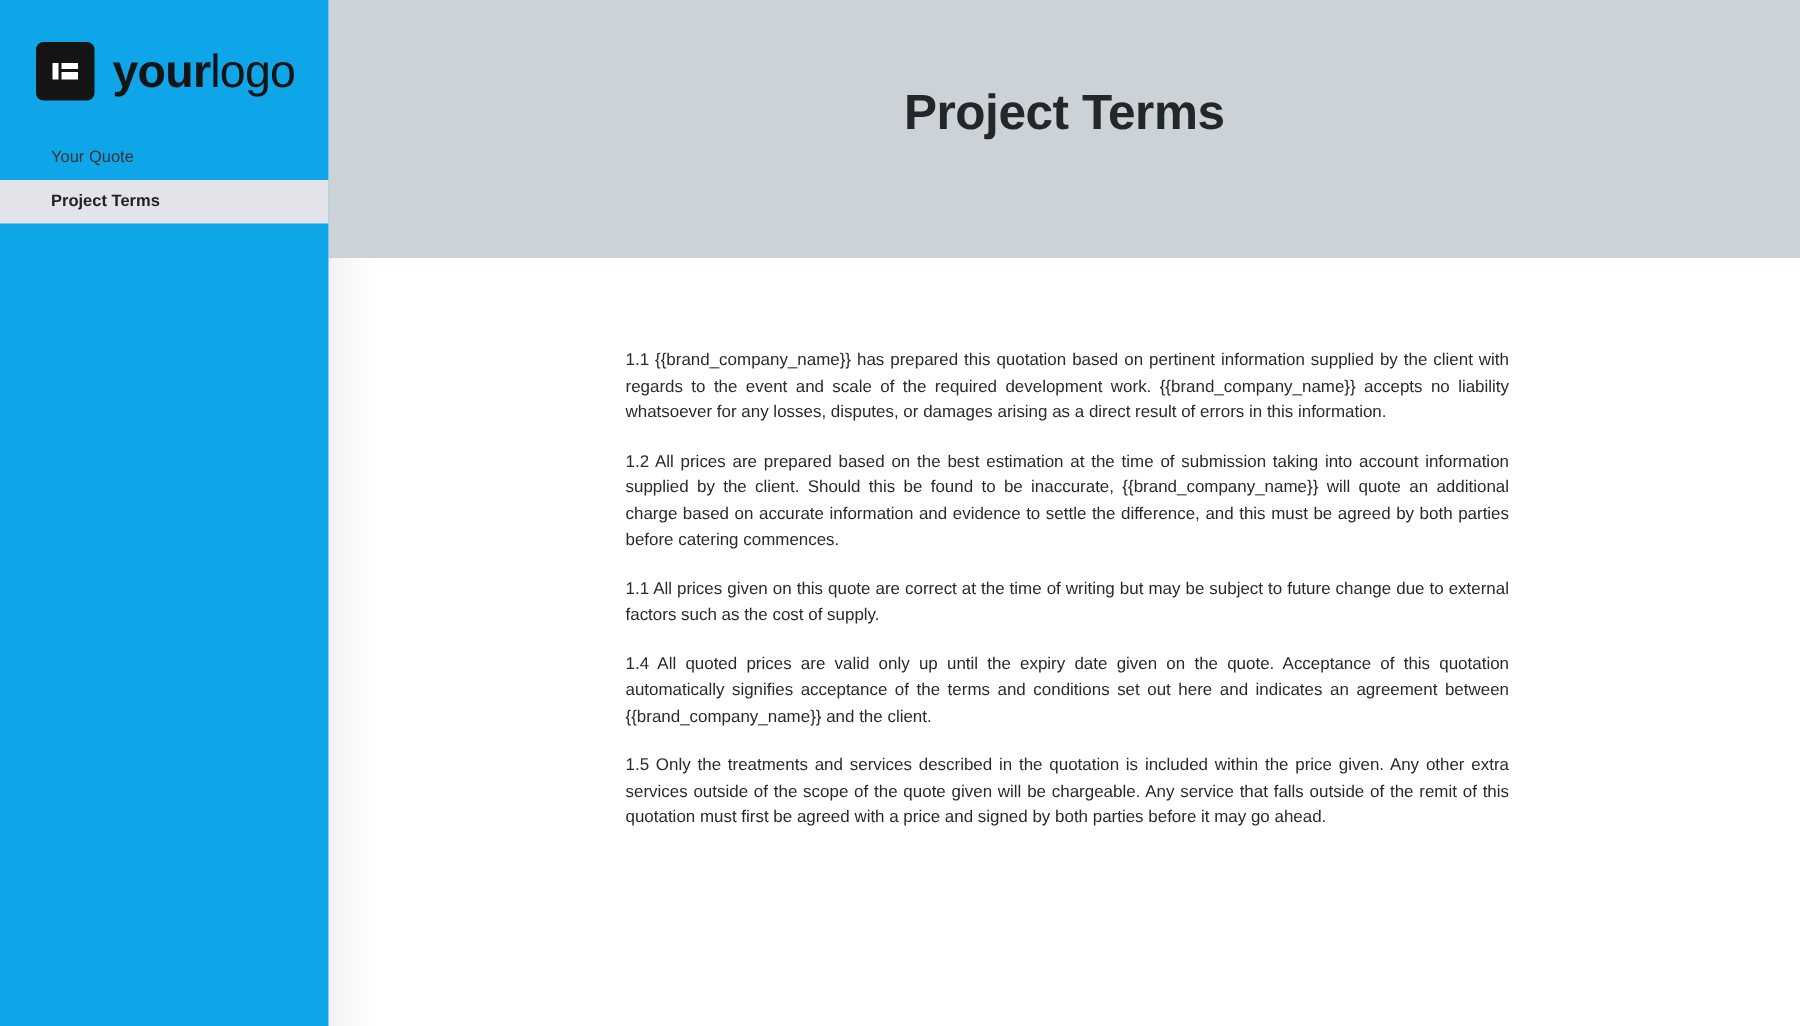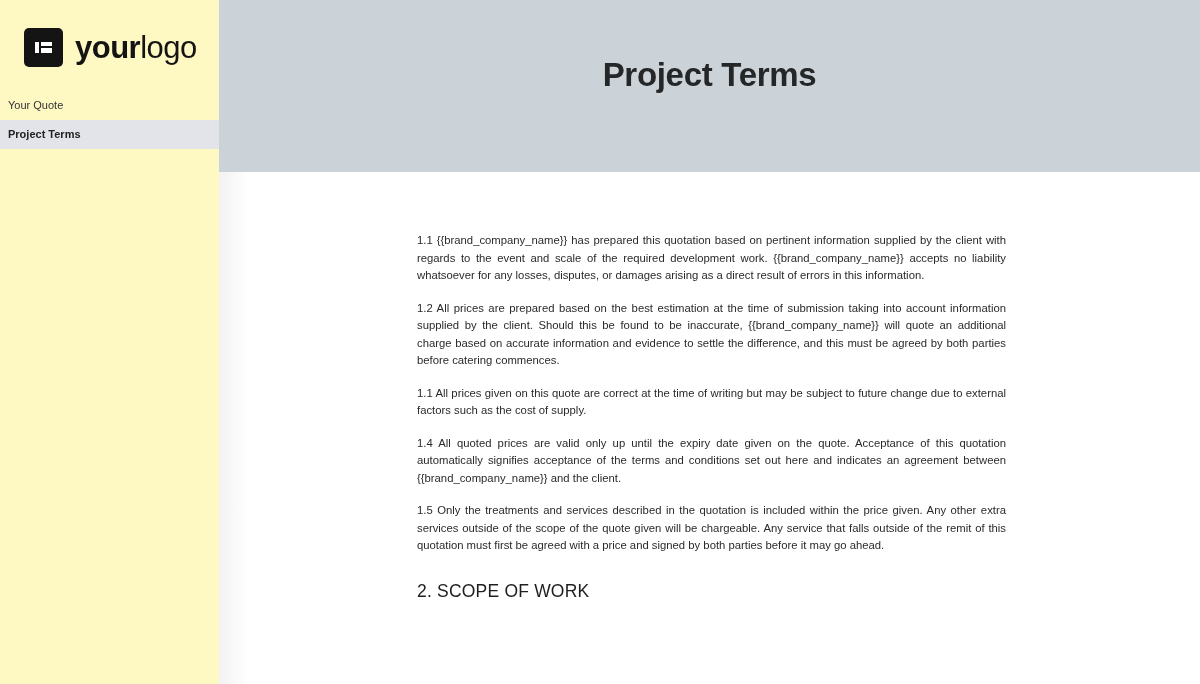--- a/index.html
+++ b/index.html
@@ -8,7 +8,7 @@
 
     .sidebar {
       position: absolute; left: 0; top: 0; width: 219px; height: 684px;
-      background: #fef9c3; z-index: 2;
+      background: #0ea5e9; z-index: 2;
     }
     .logo { position: absolute; left: 24px; top: 28px; display: flex; align-items: center; }
     .logo-mark {

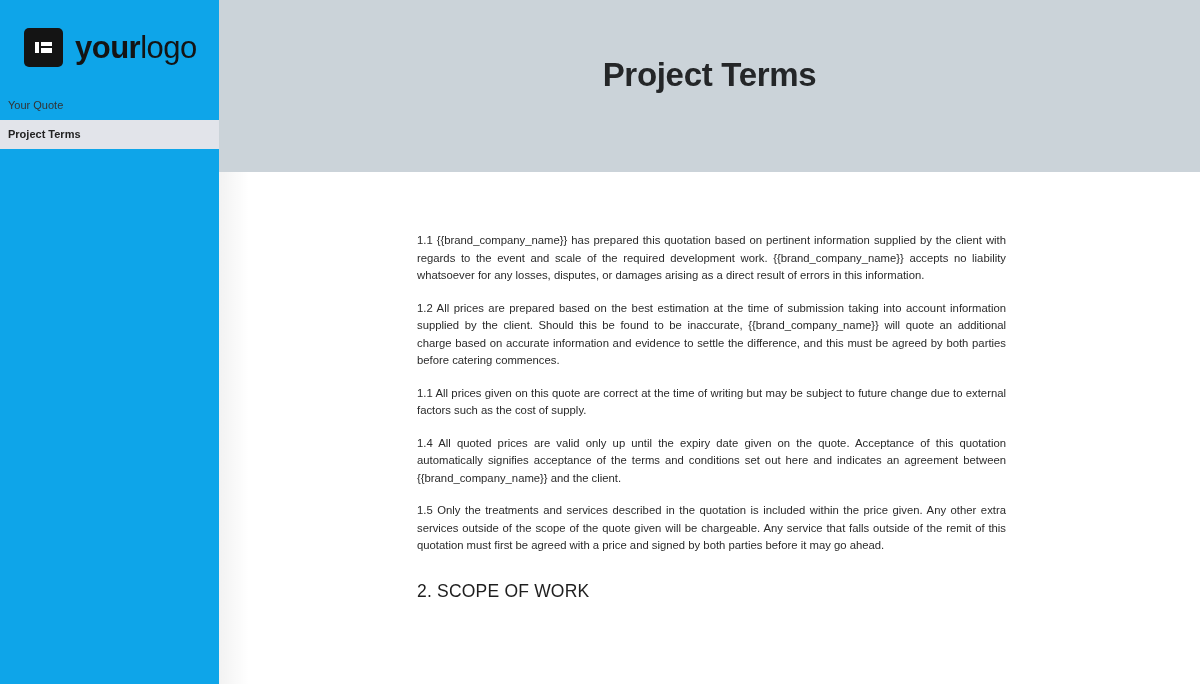--- a/index.html
+++ b/index.html
@@ -24,7 +24,7 @@
 
     .nav { position: absolute; top: 91px; left: 0; width: 219px; }
     .nav-item {
-      height: 29px; line-height: 29px; padding-left: 8px; font-size: 11px;
+      height: 29px; line-height: 29px; padding-left: 34px; font-size: 11px;
       color: #333; cursor: pointer;
     }
     .nav-item.active { background: #e2e4ea; font-weight: 700; color: #222; }

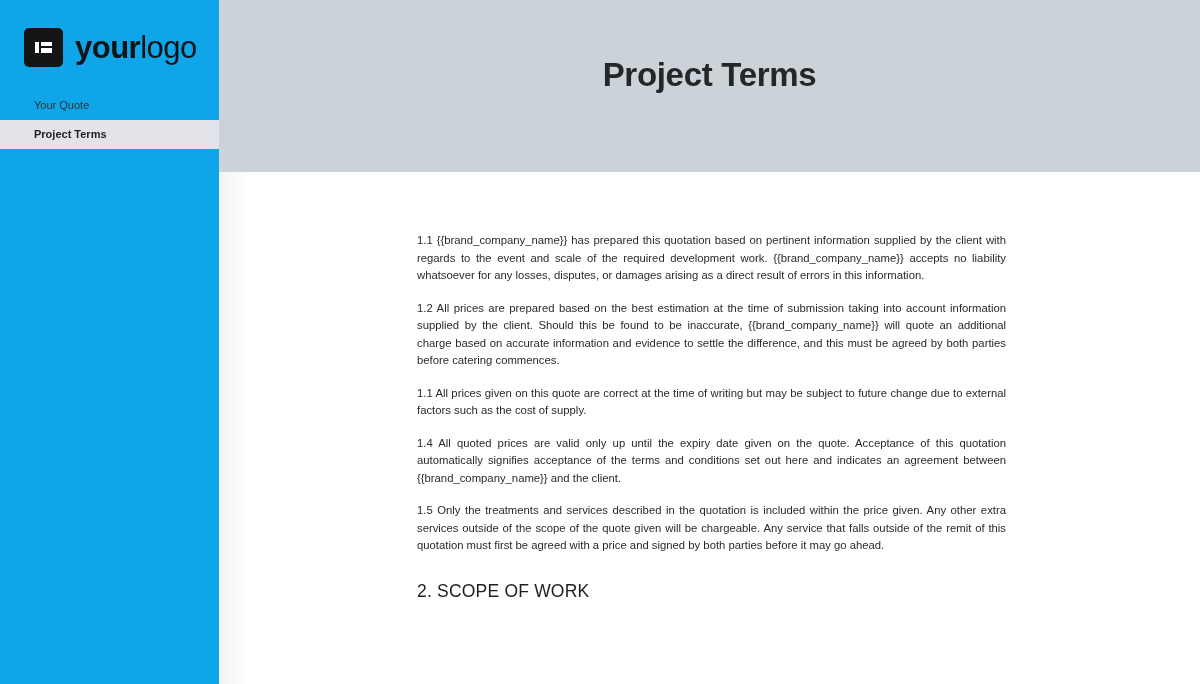--- a/index.html
+++ b/index.html
@@ -91,9 +91,6 @@
     <p class="para">1.4 All quoted prices are valid only up until the expiry date given on the quote. Acceptance of this quotation automatically signifies acceptance of the terms and conditions set out here and indicates an agreement between {{brand_company_name}} and the client.</p>
     <p class="para">1.5 Only the treatments and services described in the quotation is included within the price given. Any other extra services outside of the scope of the quote given will be chargeable.  Any service that falls outside of the remit of this quotation must first be agreed with a price and signed by both parties before it may go ahead.</p>
   </section>
-  <section class="section-2">
-    <h2 class="section-heading">2. SCOPE OF WORK</h2>
-  </section>
 </main>
 
 </body></html>

